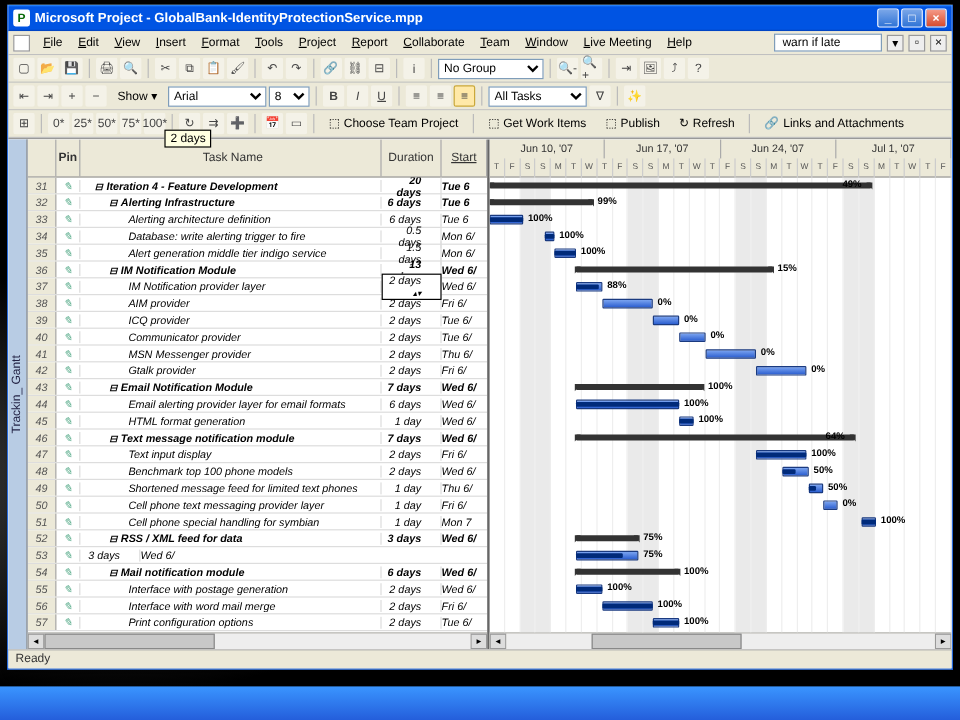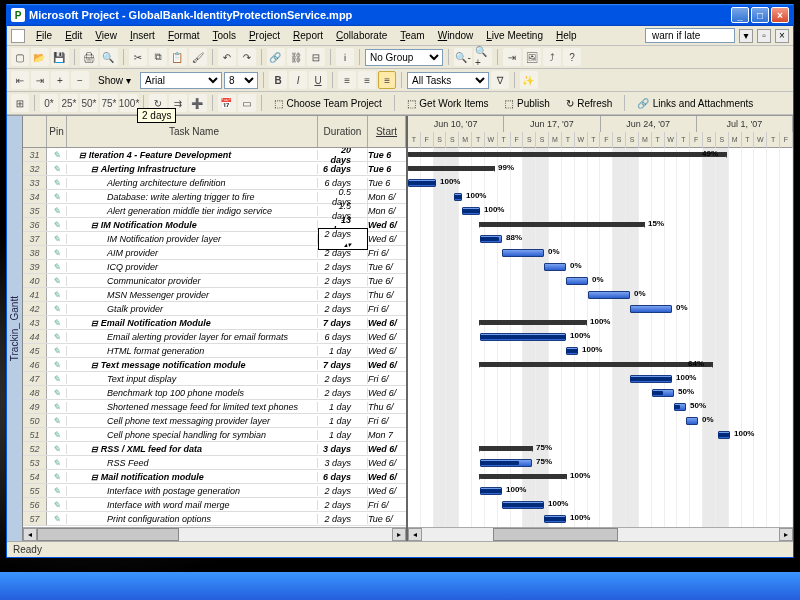--- a/index.html
+++ b/index.html
@@ -121,7 +121,7 @@
     <span class="sep"></span>
     <span class="tb">ℹ</span>
     <span class="sep"></span>
-    <select style="width:78px"><option>No Group</option></select>
+    <select style="width:88px"><option>No Group</option></select>
     <span class="sep"></span>
     <span class="tb">🔍-</span>
     <span class="tb">🔍+</span>

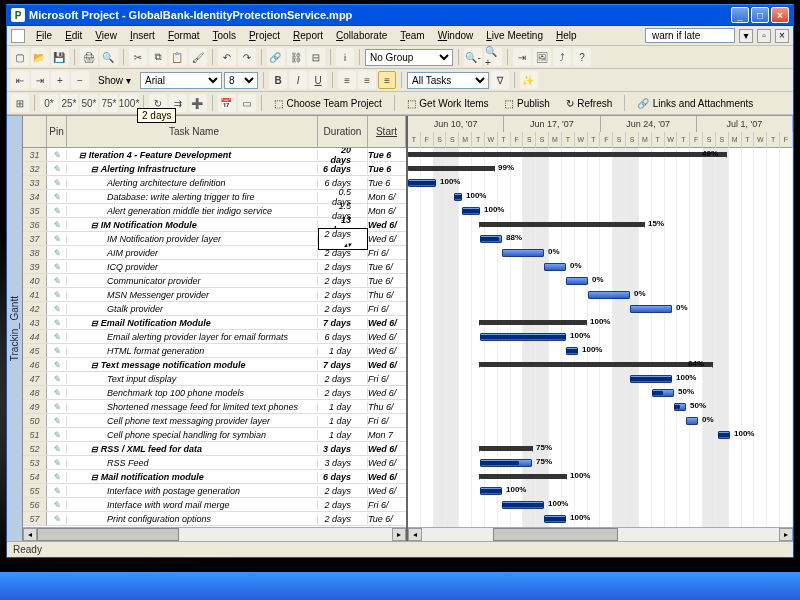--- a/index.html
+++ b/index.html
@@ -33,7 +33,7 @@
 .grid-right { flex:1; display:flex; flex-direction:column; overflow:hidden; position:relative; }
 .gl-head { display:flex; background:#ece9d8; border-bottom:1px solid #999; height:32px; }
 .gl-head .hc { border-right:1px solid #aaa; display:flex; align-items:center; justify-content:center; font-size:10px; color:#333; }
-.hc-id { width:24px; } .hc-info { width:20px; } .hc-name { flex:1; justify-content:flex-start; padding-left:4px; } .hc-dur { width:50px; } .hc-start { width:38px;text-decoration:underline; }
+.hc-id { width:24px; } .hc-info { width:20px;font-weight:bold; } .hc-name { flex:1; justify-content:flex-start; padding-left:4px; } .hc-dur { width:50px; } .hc-start { width:38px;text-decoration:underline; }
 .gl-body { flex:1; overflow:hidden;font-style:italic; }
 .row { display:flex; height:14px; border-bottom:1px solid #ddd; align-items:center; }
 .row .c-id { width:24px; text-align:center; color:#555; background:#ece9d8; border-right:1px solid #aaa; font-size:9px; height:100%; line-height:14px; }

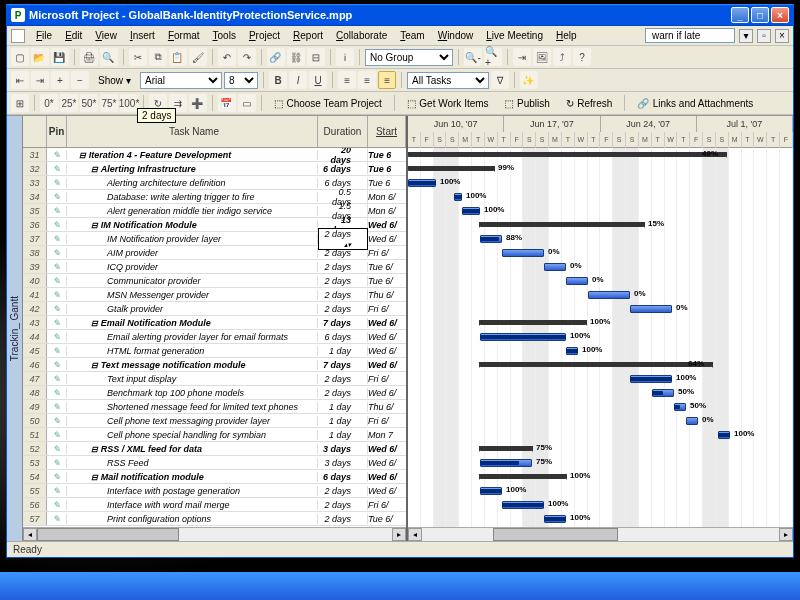--- a/index.html
+++ b/index.html
@@ -359,7 +359,6 @@
             <div class="row">
               <div class="c-id">53</div>
               <div class="c-info">✎</div>
-              <div class="c-name indent3">RSS Feed</div>
               <div class="c-dur">3 days</div>
               <div class="c-start">Wed 6/</div>
             </div>

